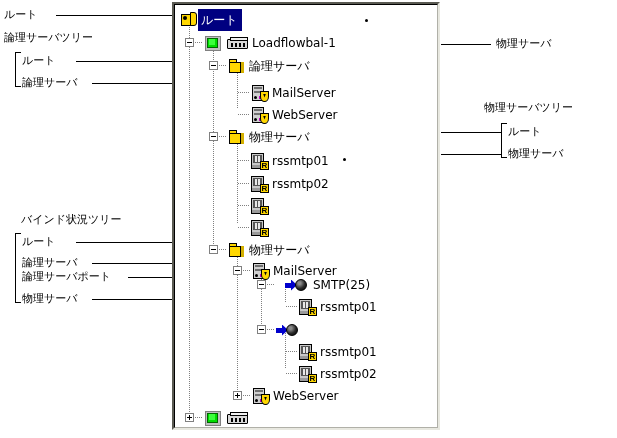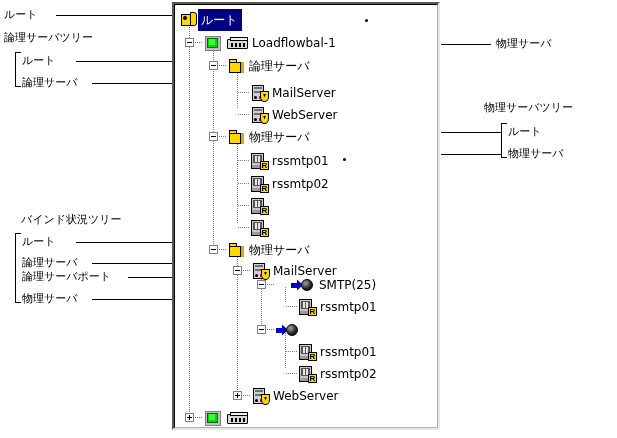--- a/index.html
+++ b/index.html
@@ -449,7 +449,7 @@
 
   <div class="exp" style="left:82px;top:275px;"></div>
   <div class="dh" style="left:92px;top:279px;width:8px;"></div>
-  <div class="row" style="top:270px;left:116px;">
+  <div class="row" style="top:270px;left:110px;">
     <span class="ico-port" style="position:relative;display:inline-block;">
       <span class="arw"></span>
           <span class="arh"></span>

